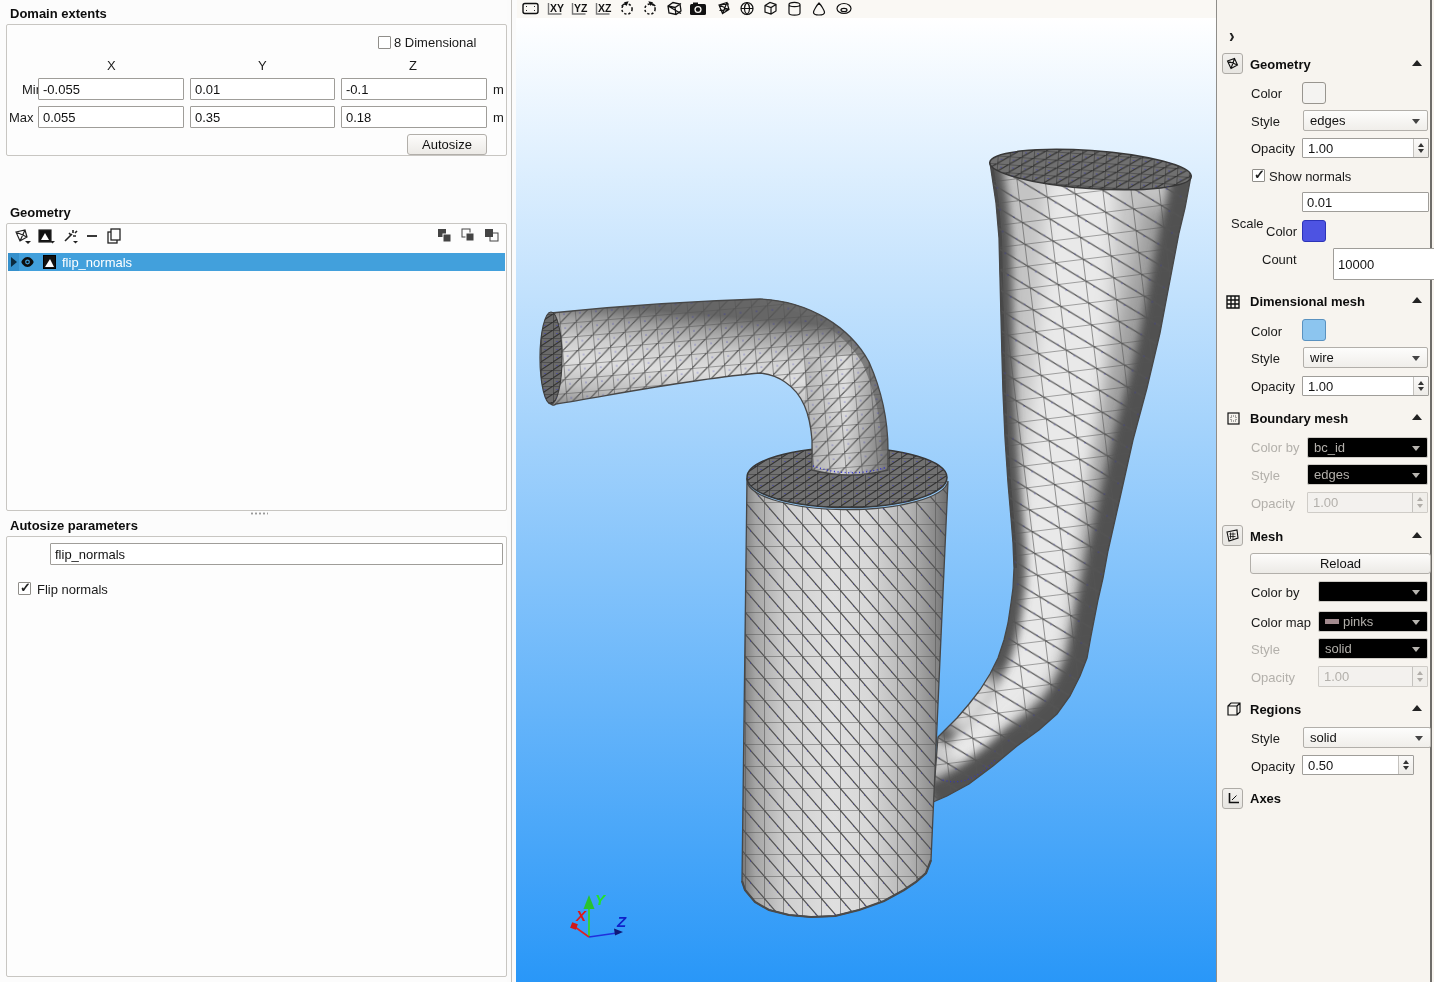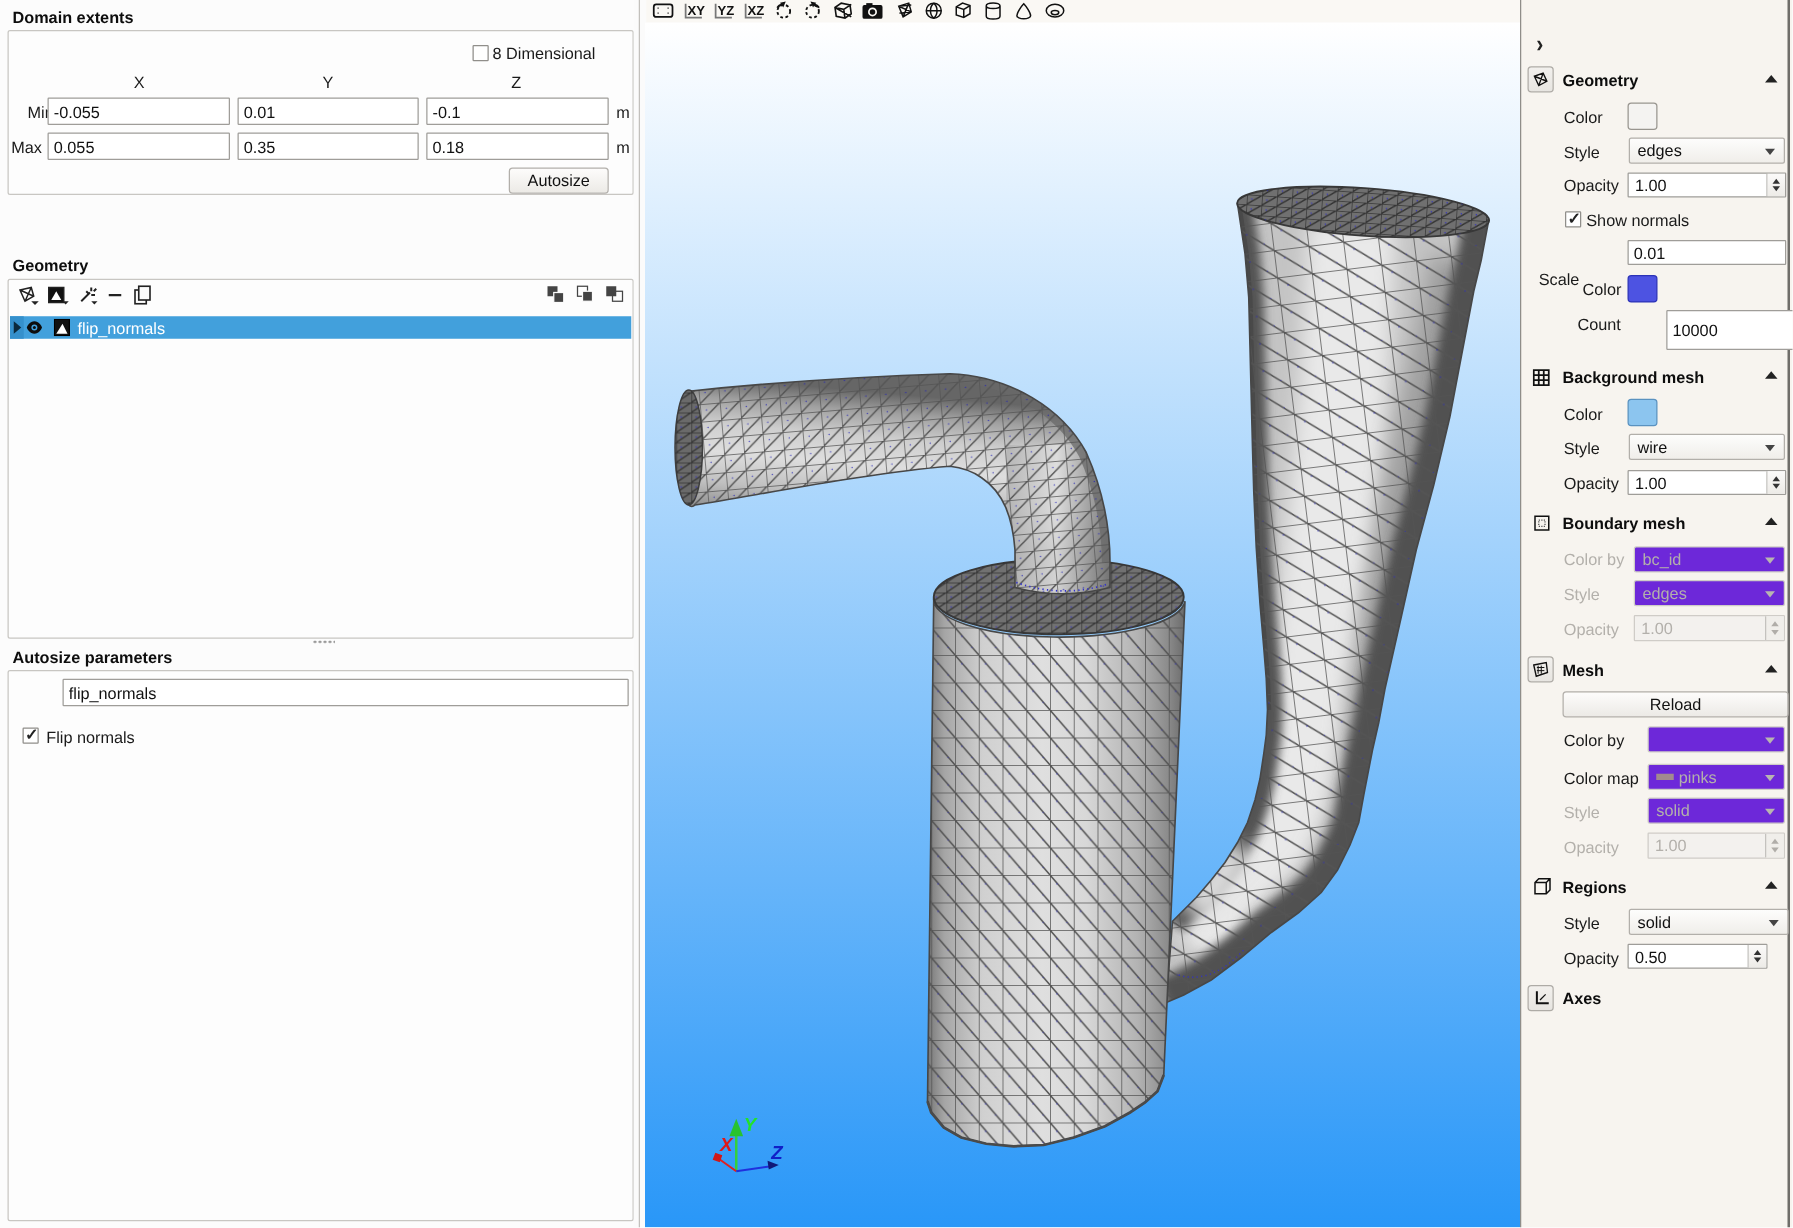--- a/index.html
+++ b/index.html
@@ -322,7 +322,7 @@
 <svg class="abs" style="left:1226px;top:295px;" width="14" height="14" viewBox="0 0 14 14">
  <path d="M1 1 H13 V13 H1 Z M1 5 H13 M1 9 H13 M5 1 V13 M9 1 V13" stroke="#111" fill="none" stroke-width="1.4"></path>
 </svg>
-<div class="hdr" style="left:1250px;top:294px;">Background mesh</div>
+<div class="hdr" style="left:1250px;top:294px;">Dimensional mesh</div>
 <div class="colap" style="left:1412px;top:297px;"></div>
 <div class="lbl" style="left:1251px;top:324px;">Color</div>
 <div class="swatch" style="left:1302px;top:319px;width:24px;height:22px;background:#8cc5ef;border-color:#5a92c0;"></div>

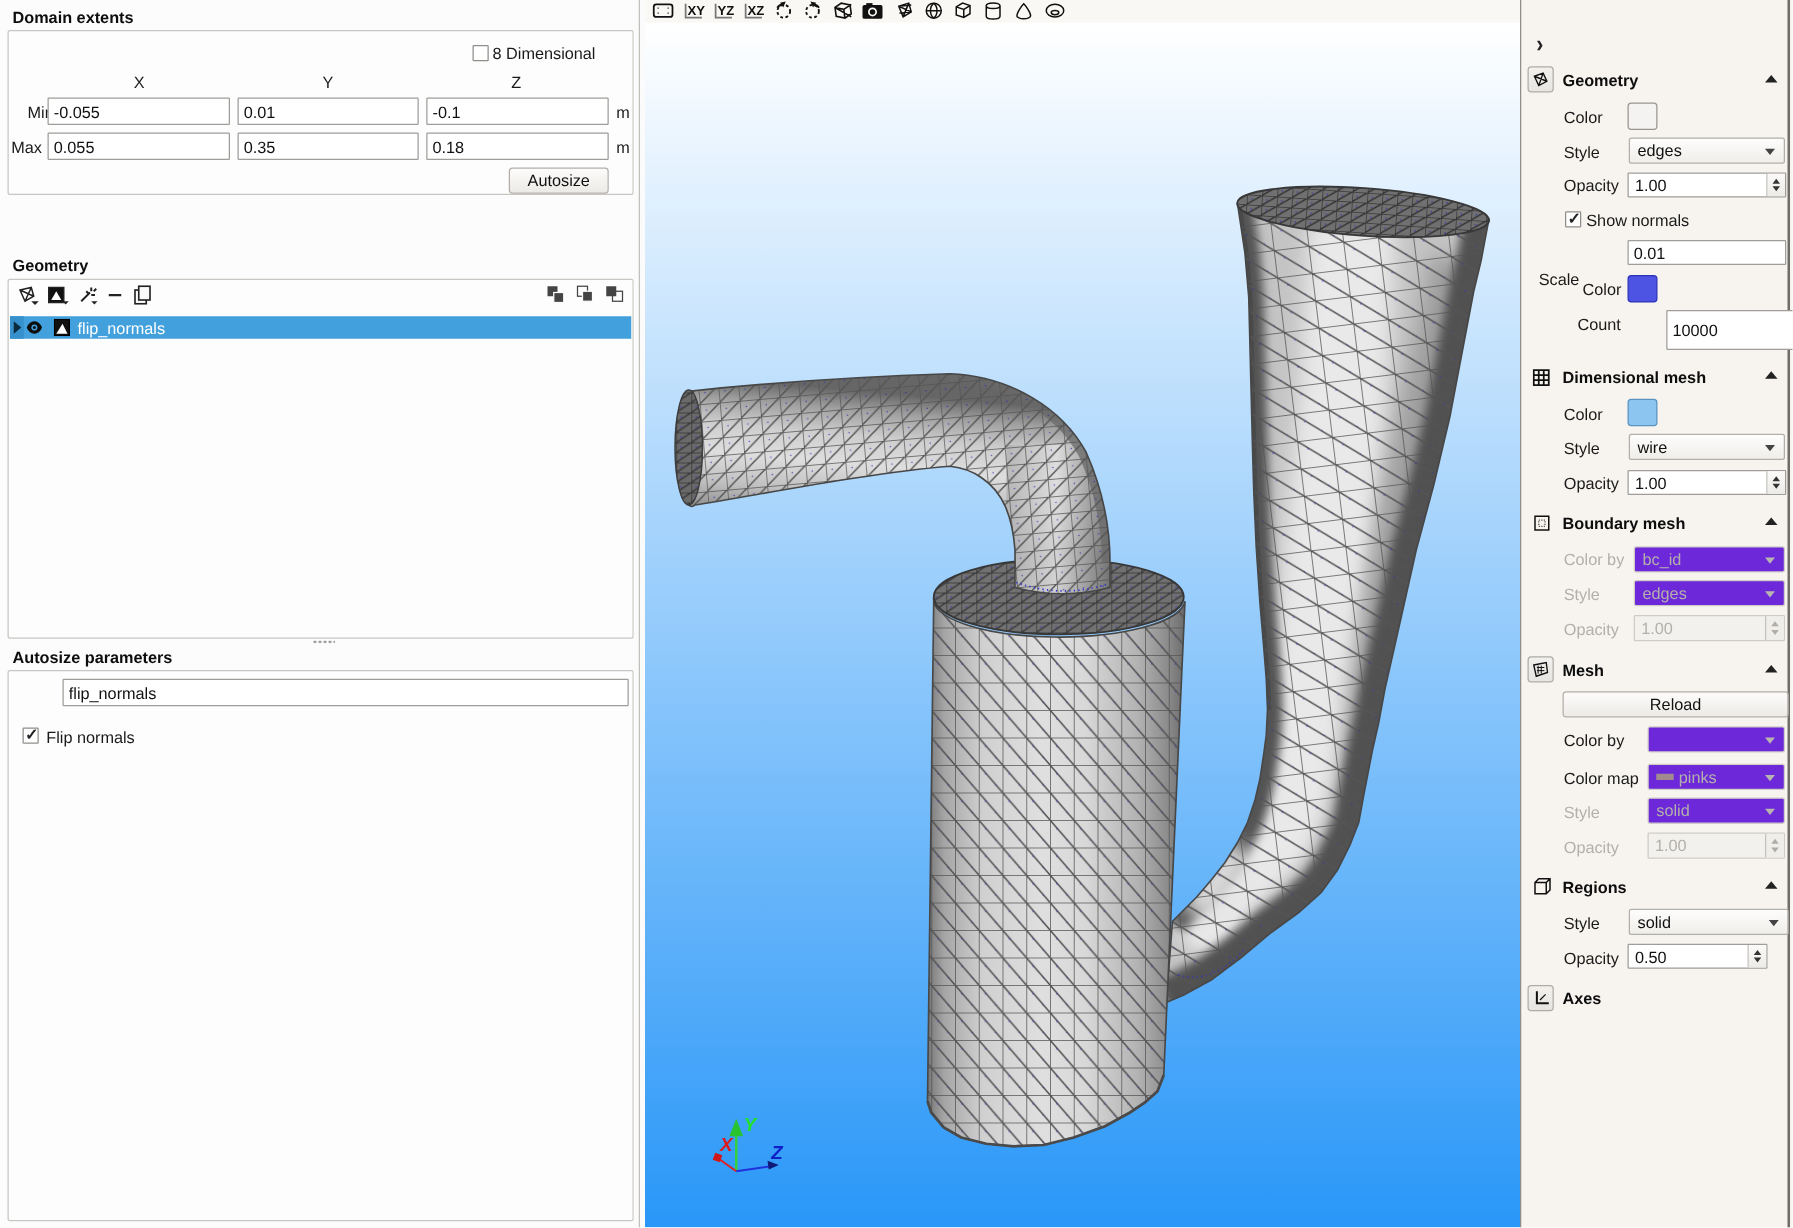--- a/index.html
+++ b/index.html
@@ -22,7 +22,7 @@
  font-size:13px;color:#111;padding-left:6px;}
 .dd .ar{position:absolute;right:7px;top:50%;margin-top:-2px;width:0;height:0;
  border-left:4px solid transparent;border-right:4px solid transparent;border-top:5px solid #444;}
-.dd.dis{background:#6d28d9;border-color:#cfccc7;color:#b3b0ab;}
+.dd.dis{background:#000000;border-color:#cfccc7;color:#b3b0ab;}
 .dd.dis .ar{border-top-color:#b8b5b0;}
 .spin{position:absolute;border:1px solid #9f9d99;background:#fff;box-sizing:border-box;
  font-size:13px;color:#111;display:flex;align-items:center;padding-left:5px;border-radius:1px;}

